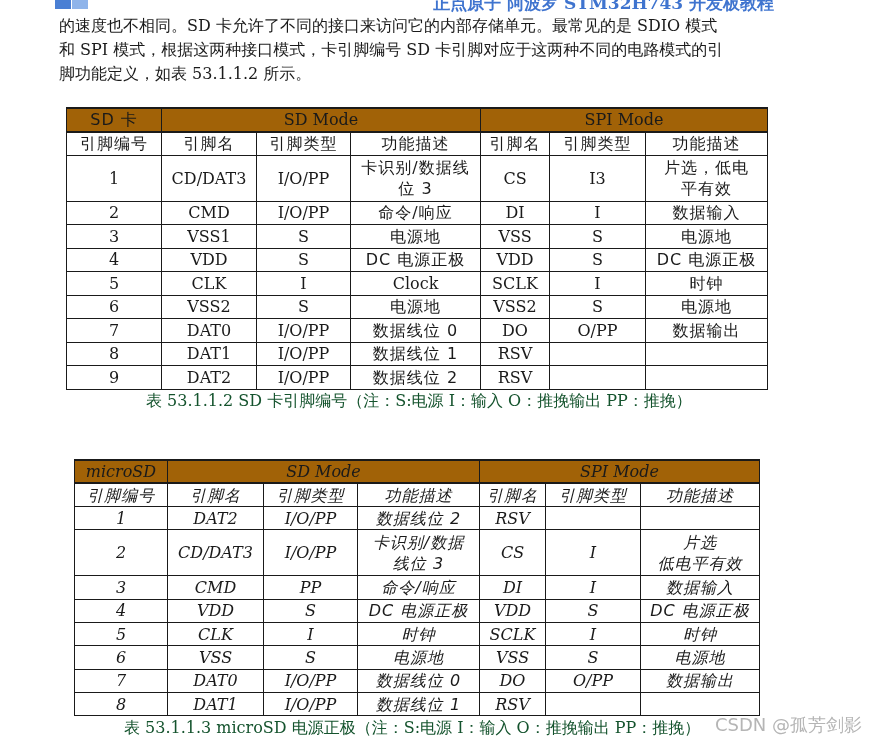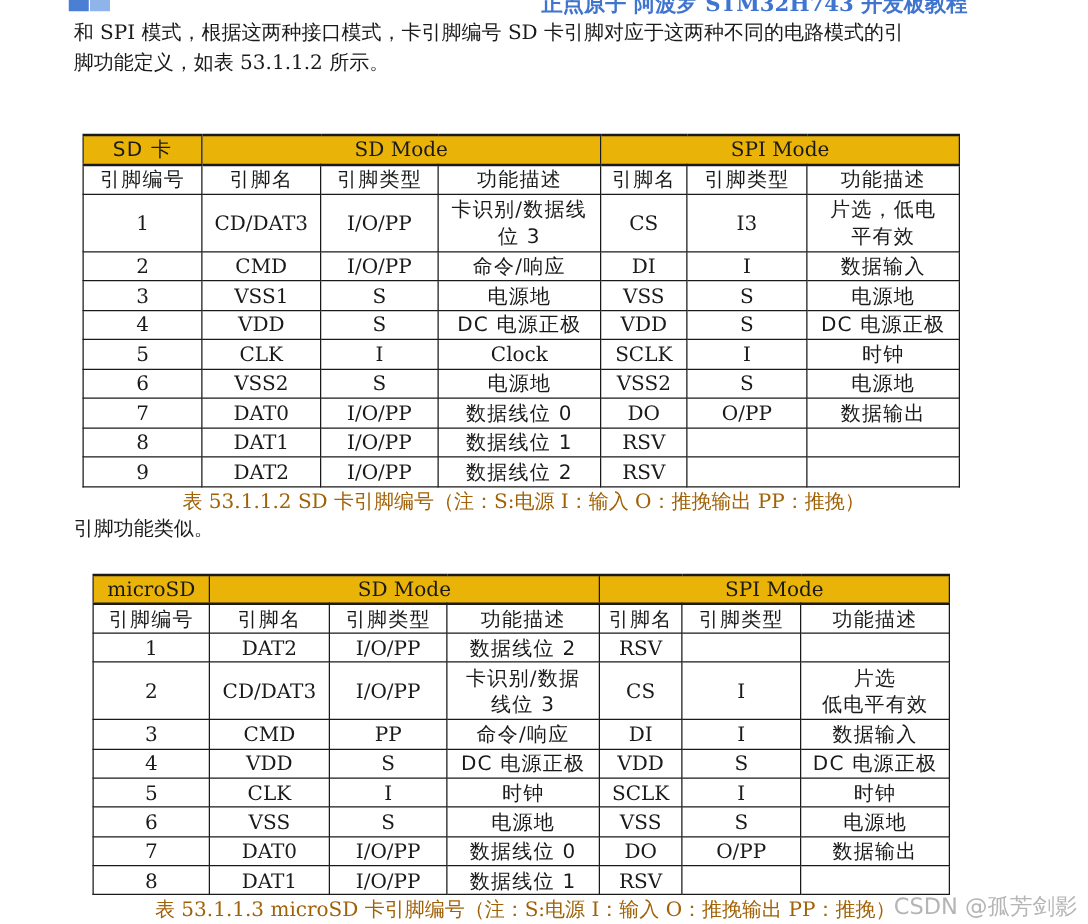--- a/index.html
+++ b/index.html
@@ -108,6 +108,7 @@
 <div class="running-header">正点原子 阿波罗 STM32H743 开发板教程</div>
 
 <div class="para p1">
+  <span class="line">的速度也不相同。SD 卡允许了不同的接口来访问它的内部存储单元。最常见的是 SDIO 模式</span>
   <span class="line">和 SPI 模式，根据这两种接口模式，卡引脚编号 SD 卡引脚对应于这两种不同的电路模式的引</span>
   <span class="line">脚功能定义，如表 53.1.1.2 所示。</span>
 </div>

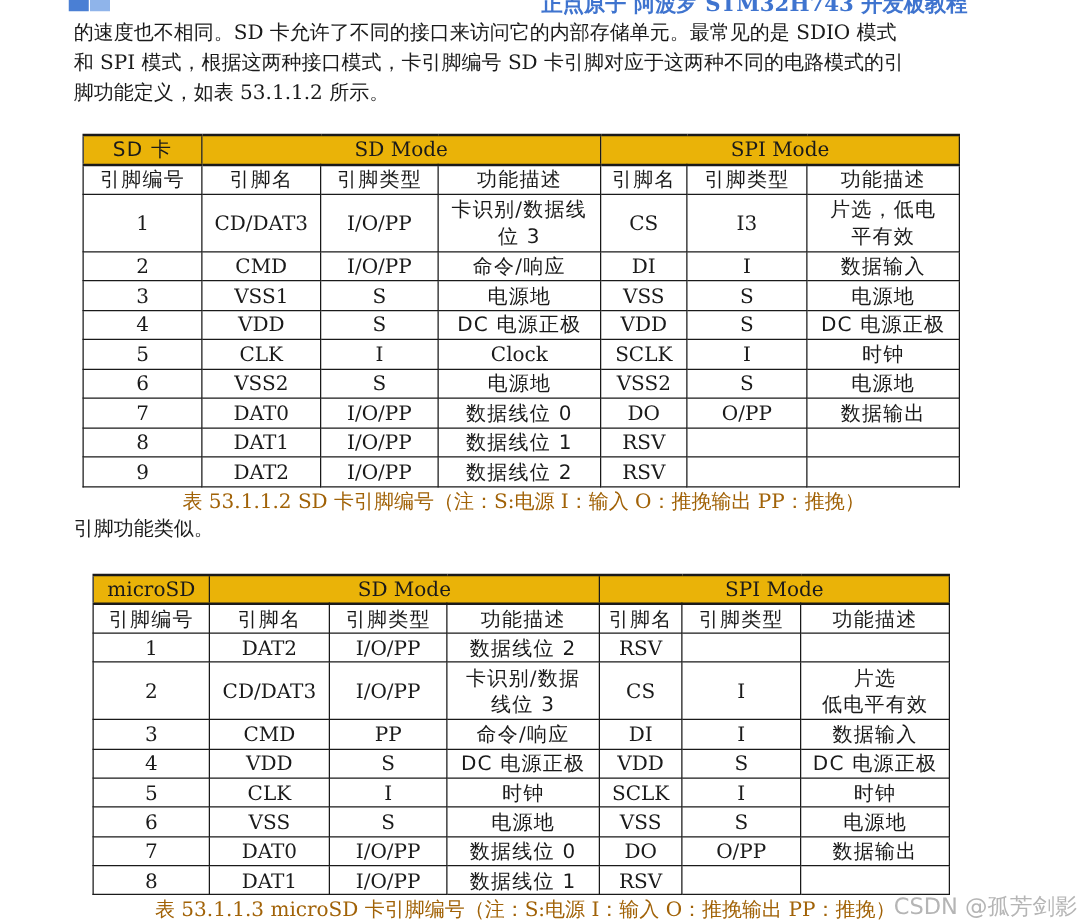--- a/index.html
+++ b/index.html
@@ -73,7 +73,7 @@
     line-height: 21px;
   }
   table.pin th.grp {
-    background: #eab308;
+    background: #a16207;
   }
   table.pin tr.grp-row th {
     border-top: 2px solid #1a1a1a;

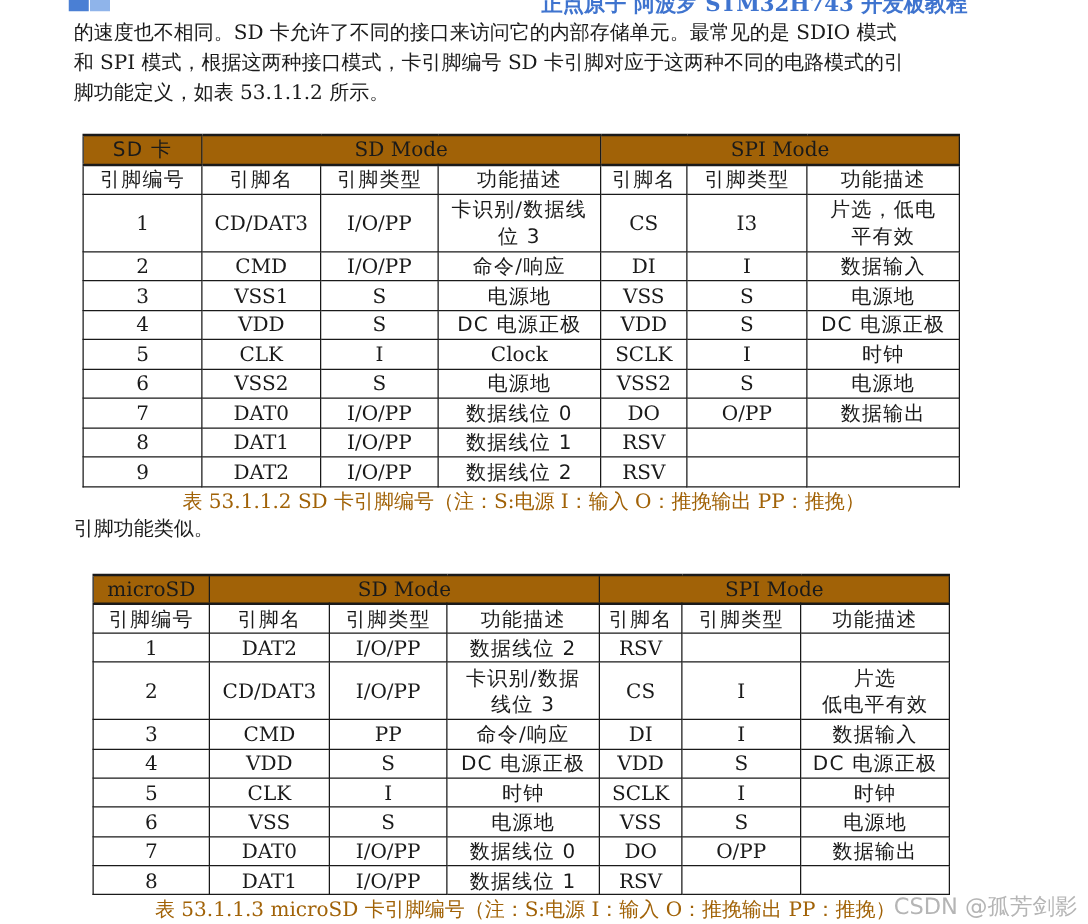--- a/index.html
+++ b/index.html
@@ -52,7 +52,7 @@
     font-size: 16px;
     line-height: 20px;
     white-space: nowrap;
-    color: #a16207;
+    color: #14532d;
   }
   .cap1 { left: 146px; top: 391px; }
   .cap2 { left: 124px; top: 718px; }

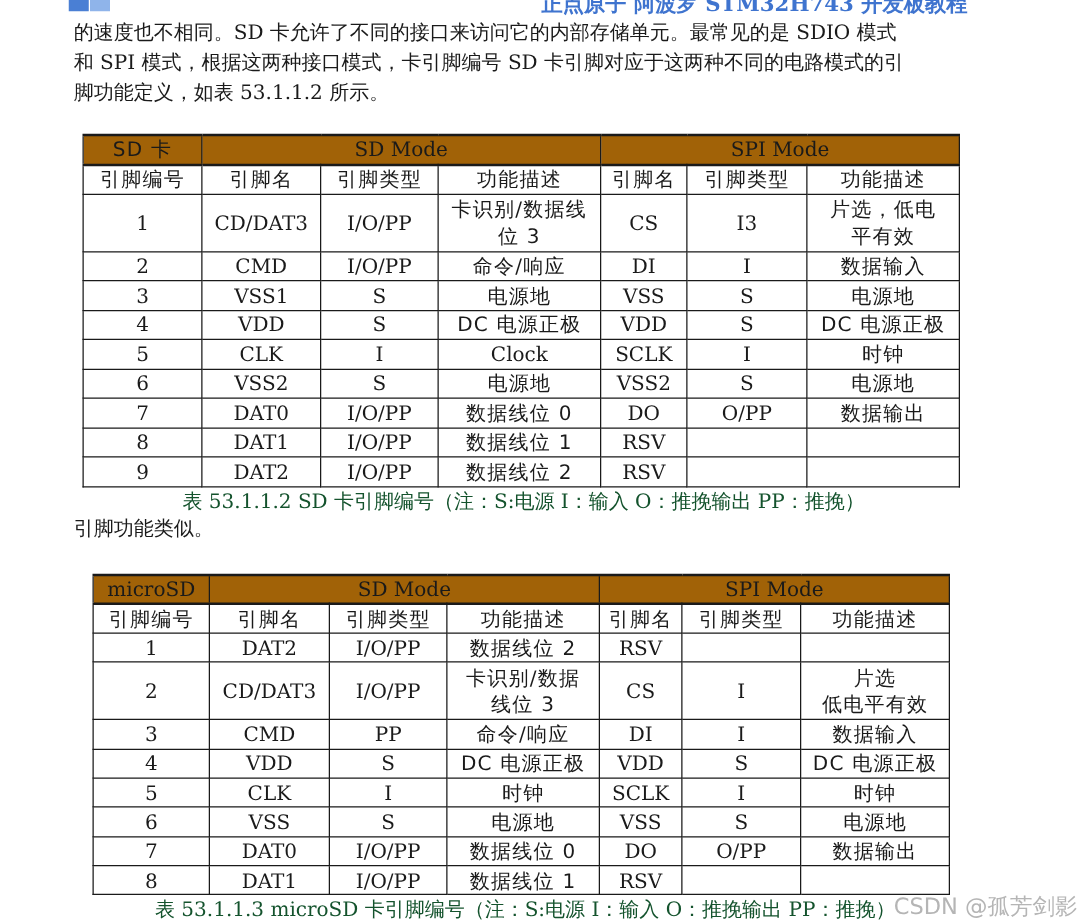--- a/index.html
+++ b/index.html
@@ -231,7 +231,6 @@
 <div class="caption cap1">表 53.1.1.2 SD 卡引脚编号（注：S:电源 I：输入 O：推挽输出 PP：推挽）</div>
 
 <div class="para p2">
-  <span class="line">引脚功能类似。</span>
 </div>
 
 <table class="pin" id="t2">

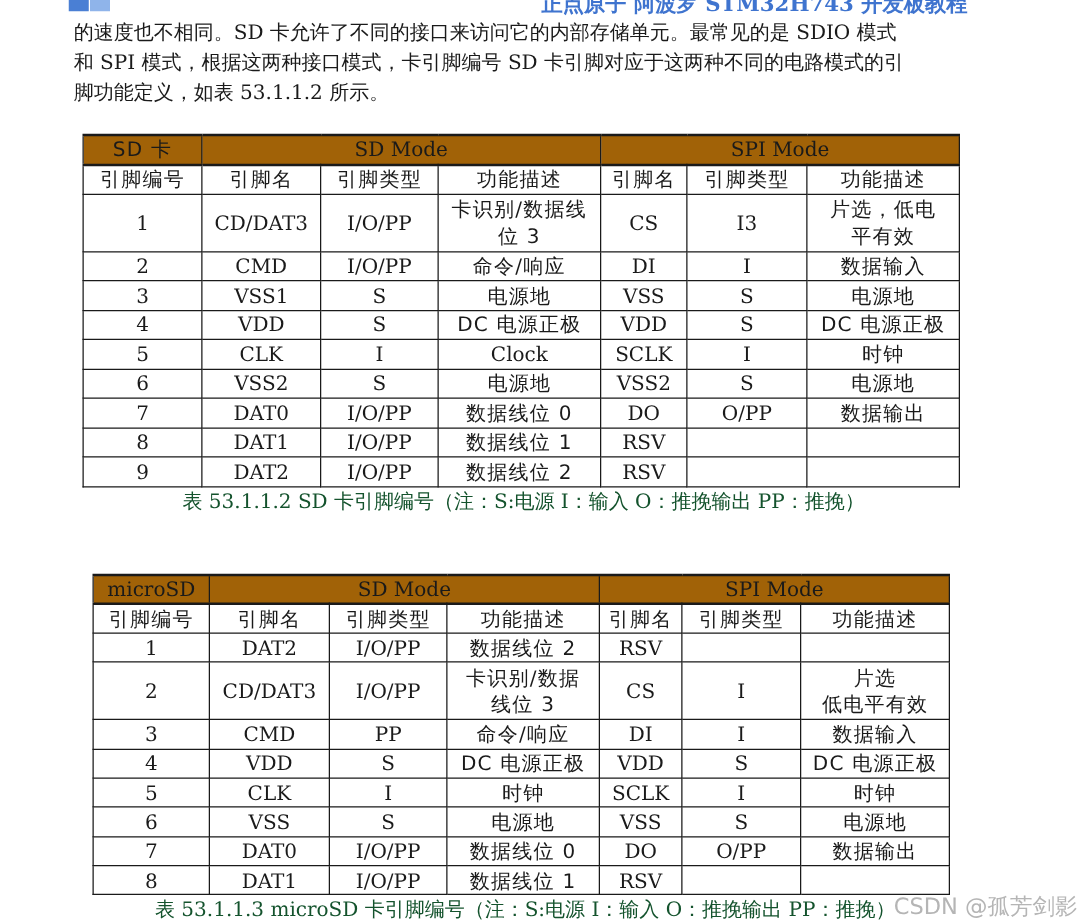--- a/index.html
+++ b/index.html
@@ -86,7 +86,7 @@
   #t1 { left: 66px; top: 107px; width: 701px; }
   #t2 { left: 74px; top: 459px; width: 685px; }
   #t1 tr { height: 23.5px; }
-  #t2 tr { height: 23.3px; }
+  #t2 tr { height: 23.3px; font-style: italic; }
   #t1 tr.tall, #t2 tr.tall { height: 46px; }
   .watermark {
     position: absolute;

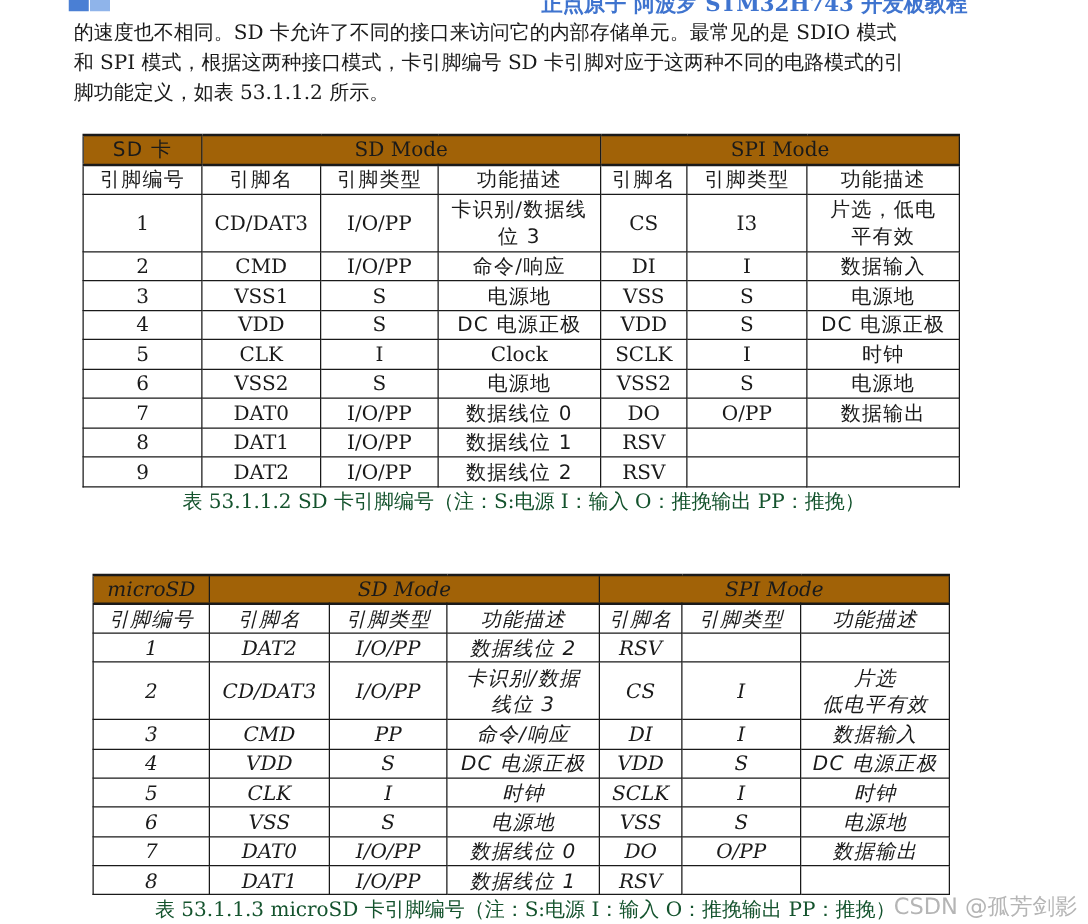--- a/index.html
+++ b/index.html
@@ -339,7 +339,7 @@
 </tbody>
   </table>
 
-<div class="caption cap2">表 53.1.1.3 microSD 卡引脚编号（注：S:电源 I：输入 O：推挽输出 PP：推挽）</div>
+<div class="caption cap2">表 53.1.1.3 microSD 电源正极（注：S:电源 I：输入 O：推挽输出 PP：推挽）</div>
 
 <div class="watermark">CSDN @孤芳剑影</div>
 

